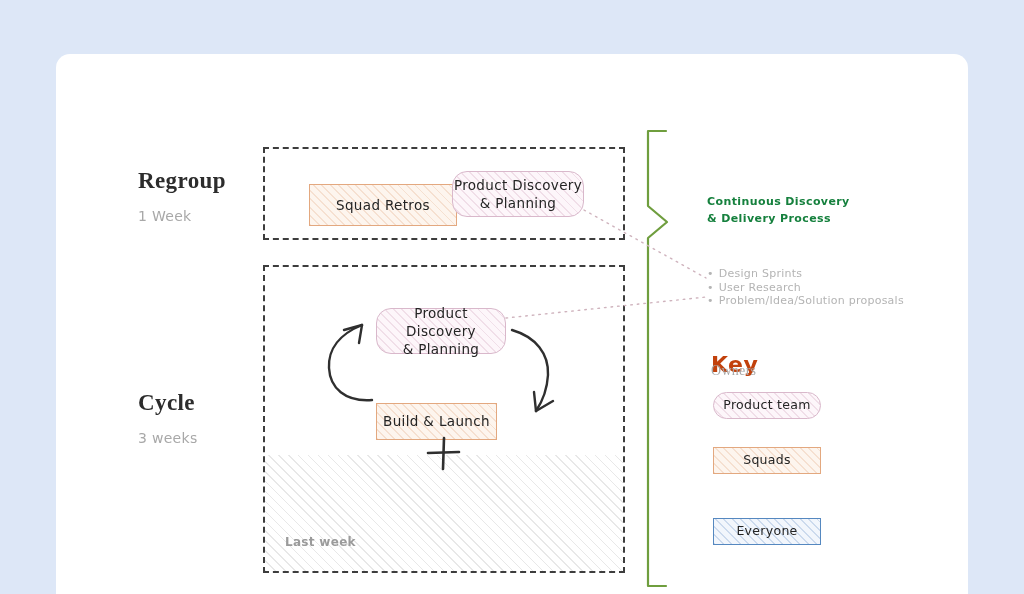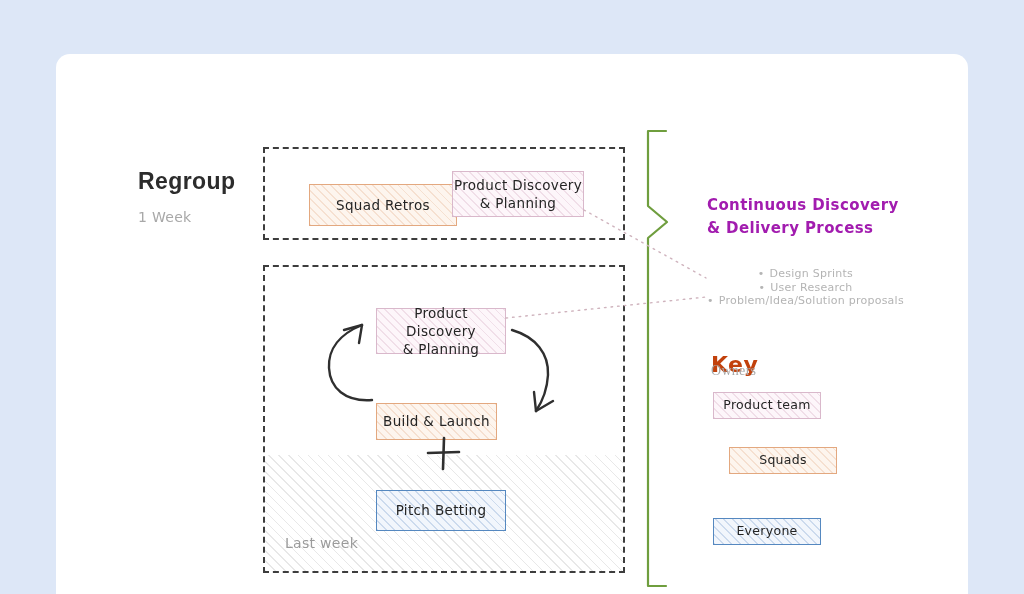--- a/index.html
+++ b/index.html
@@ -46,7 +46,7 @@
     position: absolute;
   }
   .phase-title {
-    font-family: Liberation Sans, sans-serif;
+    font-family: Liberation Serif, serif;
     font-size: 23px;
     font-weight: 600;
     color: #2c2c2c;

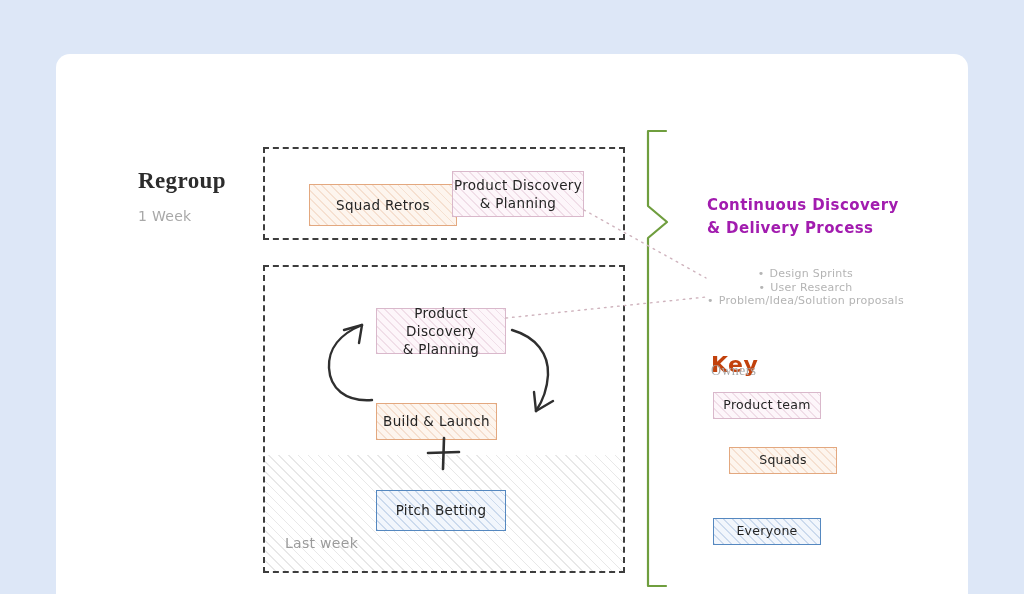--- a/index.html
+++ b/index.html
@@ -113,6 +113,7 @@
       transparent 1.2px,
       transparent 6px
     );
+    border-radius: 15px;
   }
   .task.orange {
     border-color: #e3a87f;

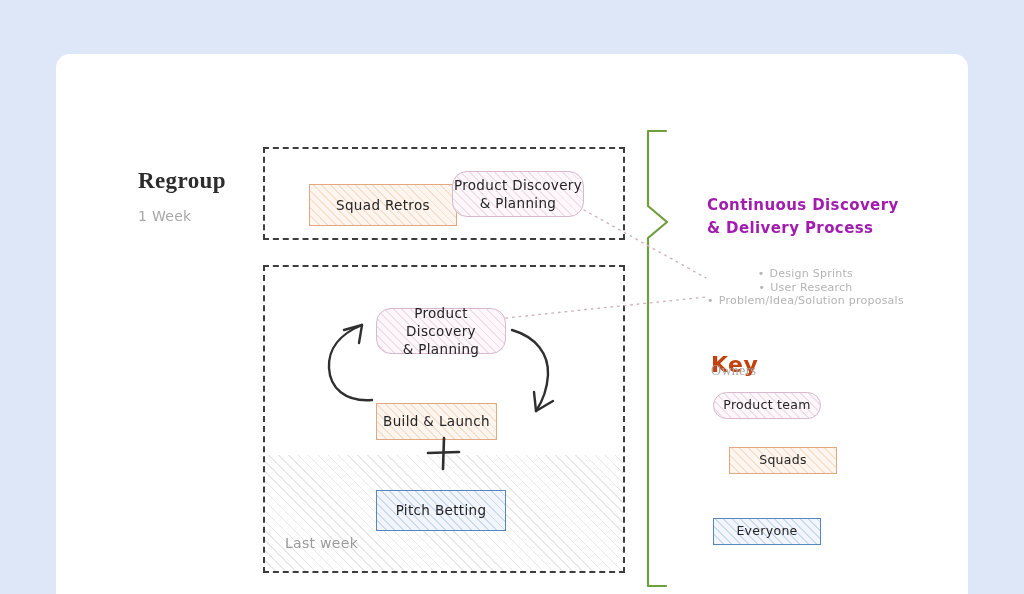--- a/index.html
+++ b/index.html
@@ -145,9 +145,9 @@
     top: 194px;
     width: 240px;
     font-family: "DejaVu Sans", sans-serif;
-    font-size: 15px;
+    font-size: 11px;
     font-weight: 600;
-    color: #a21caf;
+    color: #15803d;
     line-height: 1.5;
     letter-spacing: .4px;
   }

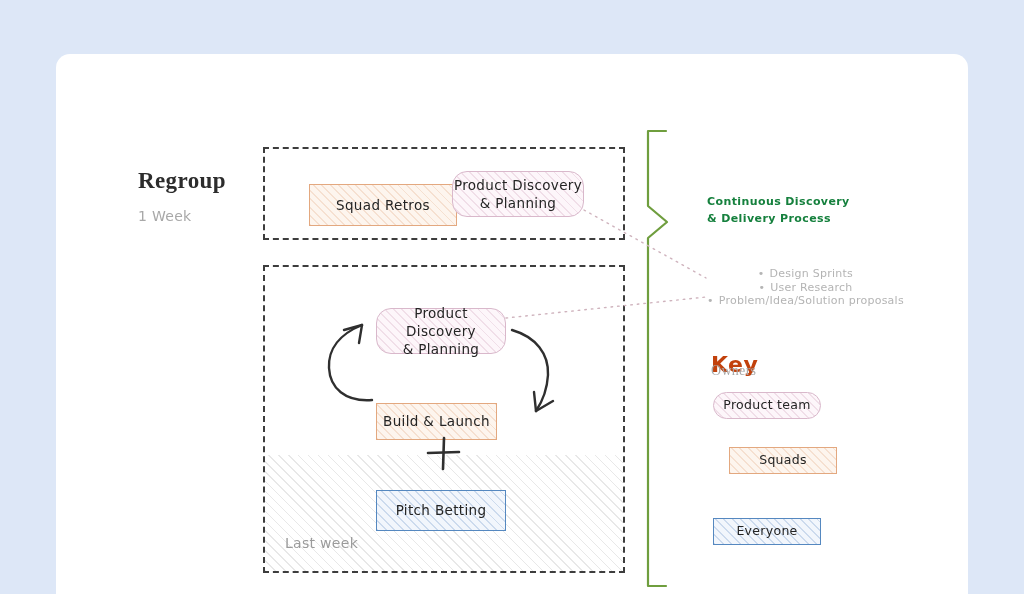--- a/index.html
+++ b/index.html
@@ -157,7 +157,6 @@
     left: 707px;
     top: 267px;
     list-style: none;
-    text-align: center;
   }
   .bullets li {
     font-family: "DejaVu Sans", sans-serif;

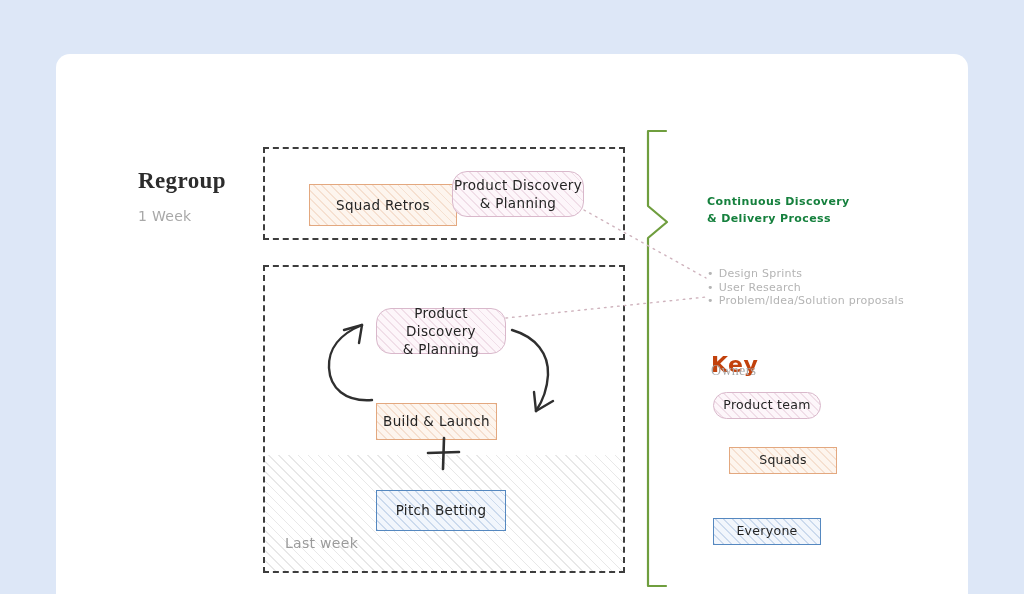--- a/index.html
+++ b/index.html
@@ -230,6 +230,10 @@
     <span>&amp; Planning</span>
   </div>
 
+  <div class="phase" style="left:138px; top:390px;">
+    <div class="phase-title">Cycle</div>
+    <div class="phase-sub">3 weeks</div>
+  </div>
 
   <div class="dashed-box" style="left:263px; top:265px; width:362px; height:308px;"></div>
 

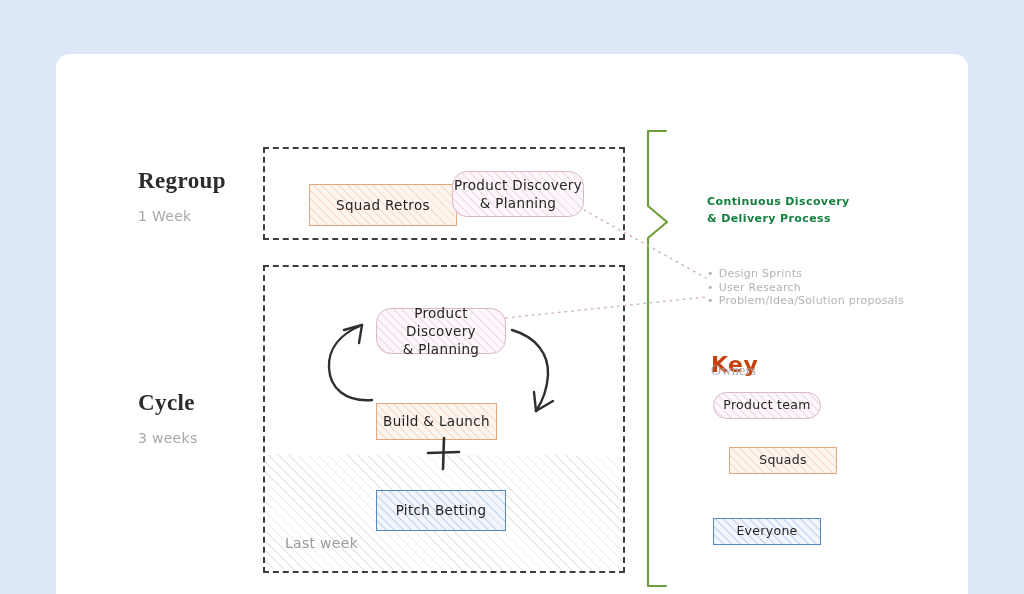--- a/index.html
+++ b/index.html
@@ -271,7 +271,7 @@
     <div class="key-item task pink" style="position:relative; left:0; top:0;">
       <span>Product team</span>
     </div>
-    <div class="key-item task orange" style="position:relative; left:16px; top:0;">
+    <div class="key-item task orange" style="position:relative; left:0; top:0;">
       <span>Squads</span>
     </div>
     <div class="key-item task blue" style="position:relative; left:0; top:16px;">

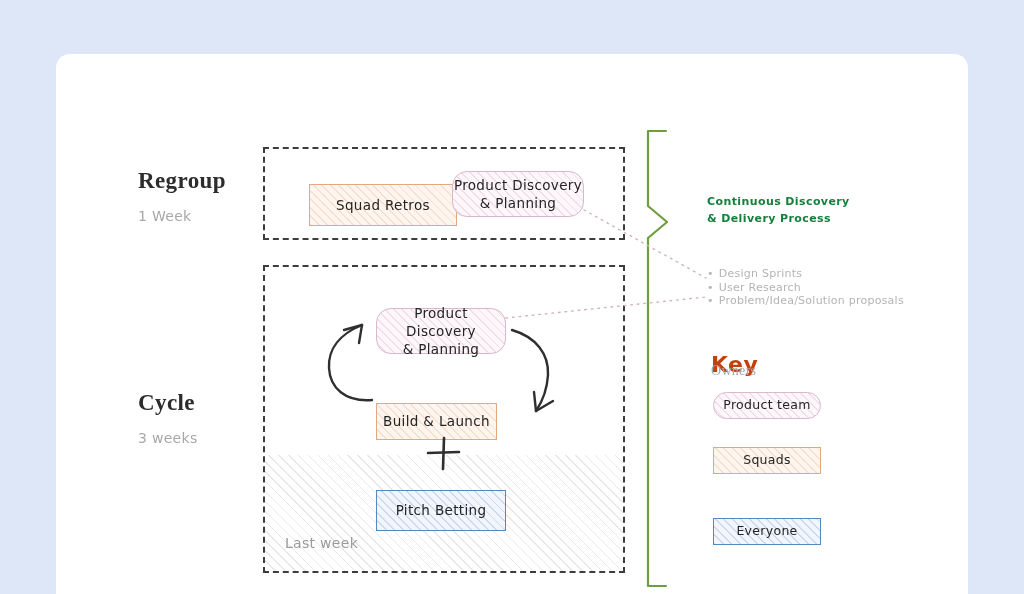--- a/index.html
+++ b/index.html
@@ -249,9 +249,6 @@
     <span>Build &amp; Launch</span>
   </div>
 
-  <div class="task blue" style="left:376px; top:490px; width:130px; height:41px;">
-    <span>Pitch Betting</span>
-  </div>
 
   <div class="process-title">
     <div>Continuous Discovery</div>

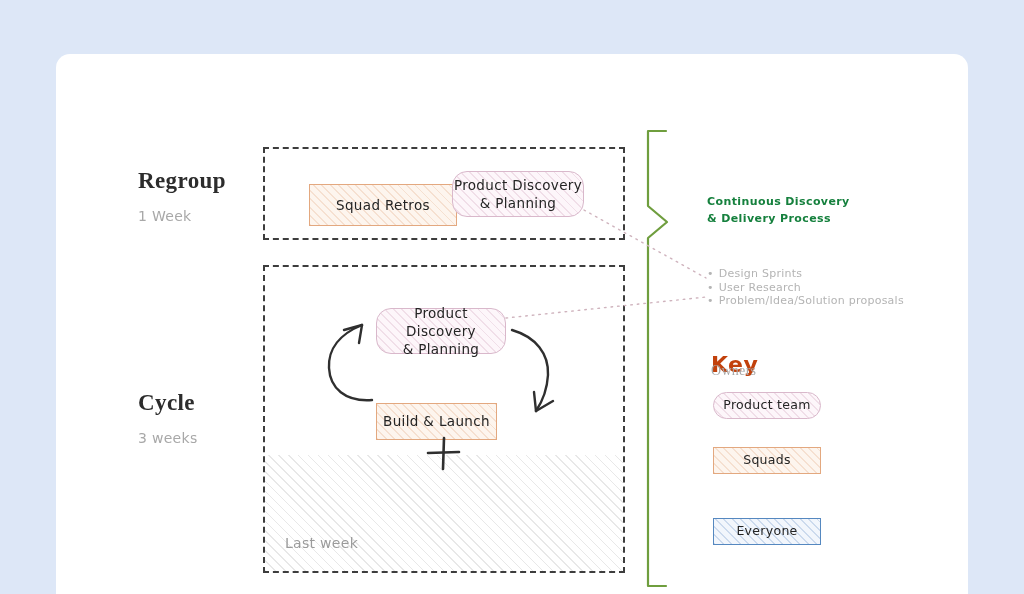--- a/index.html
+++ b/index.html
@@ -82,9 +82,10 @@
   .lastweek-label {
     position: absolute;
     font-family: "DejaVu Sans", sans-serif;
-    font-size: 14px;
+    font-size: 12px;
     color: #9b9b9b;
     letter-spacing: .3px;
+    font-weight: bold;
   }
 
   

